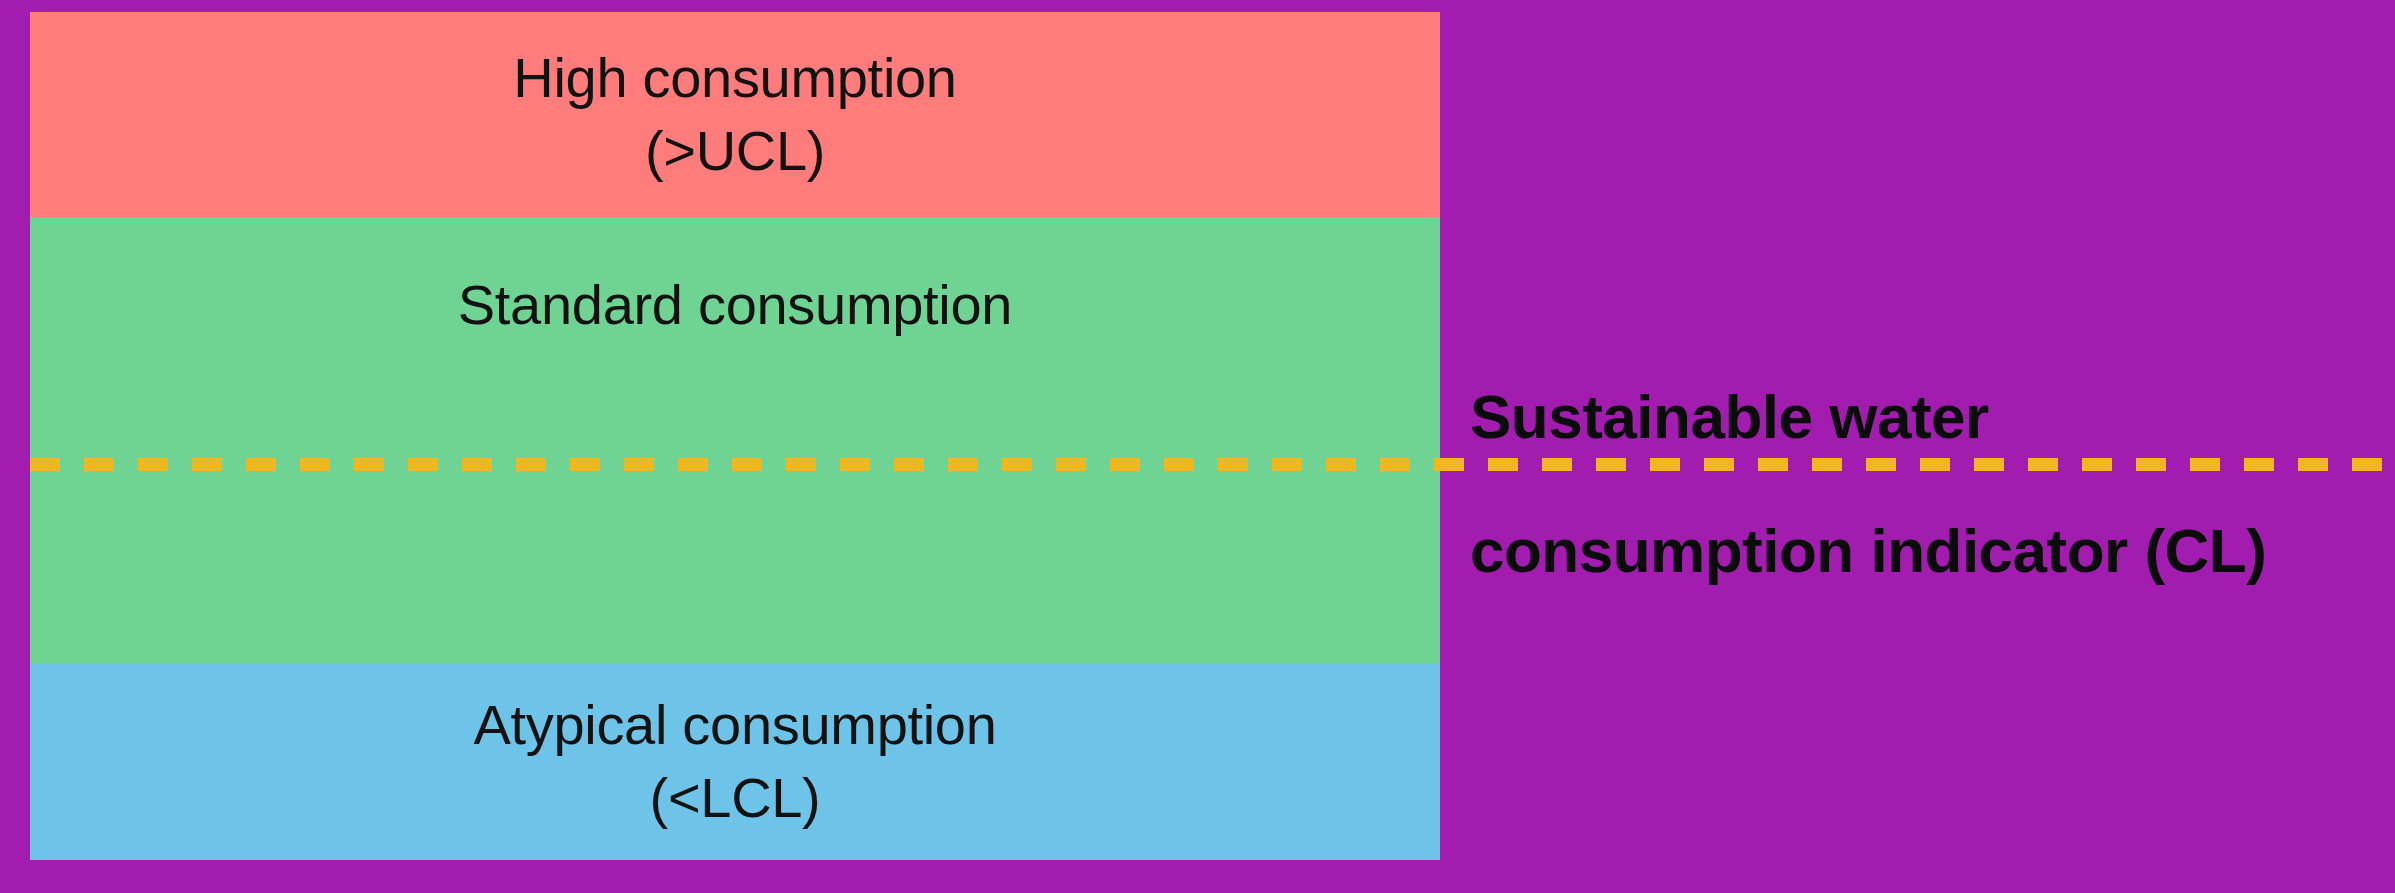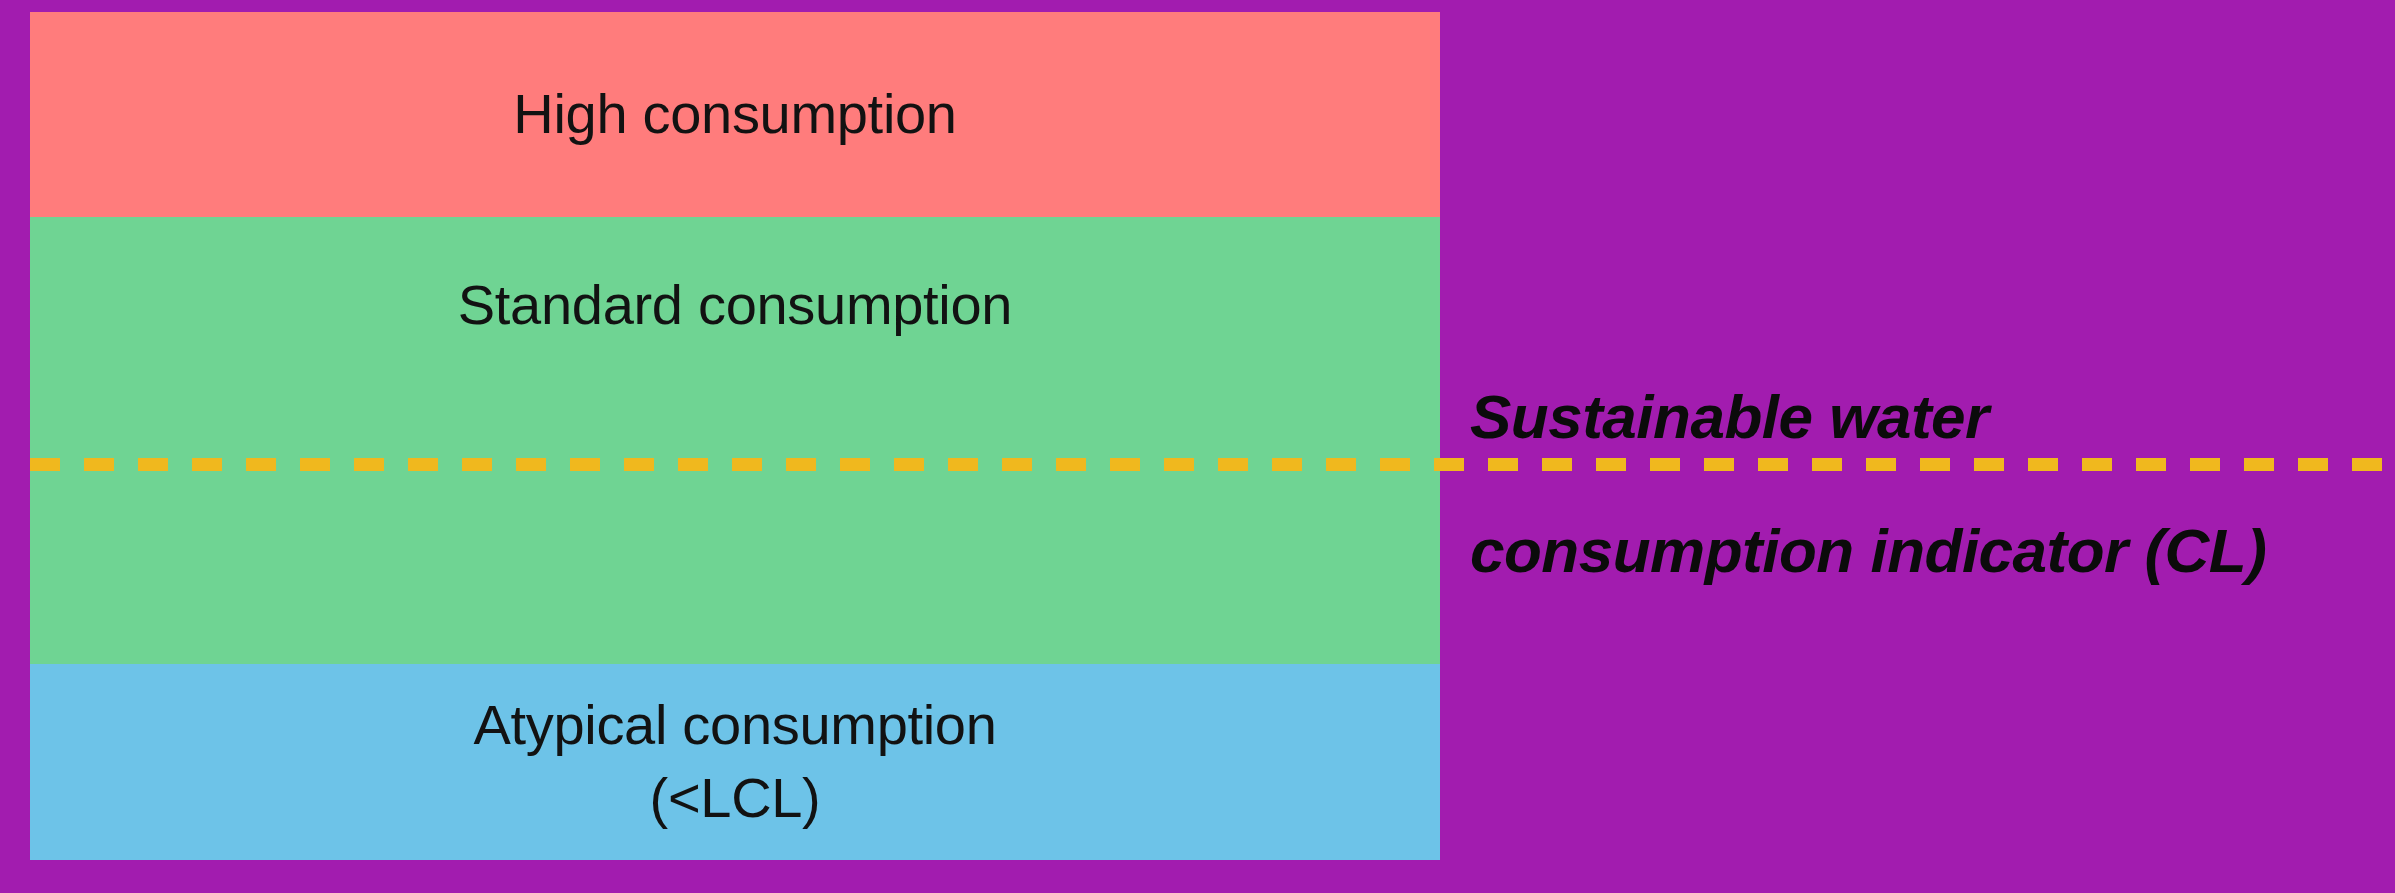--- a/index.html
+++ b/index.html
@@ -87,6 +87,7 @@
 
     <div class="band band-high" style="background:#FF7C7C">
       <div class="band-line">High consumption</div>
+      <div class="band-line">(&gt;UCL)</div>
     </div>
 
     <div class="band band-standard" style="background:#6FD493">

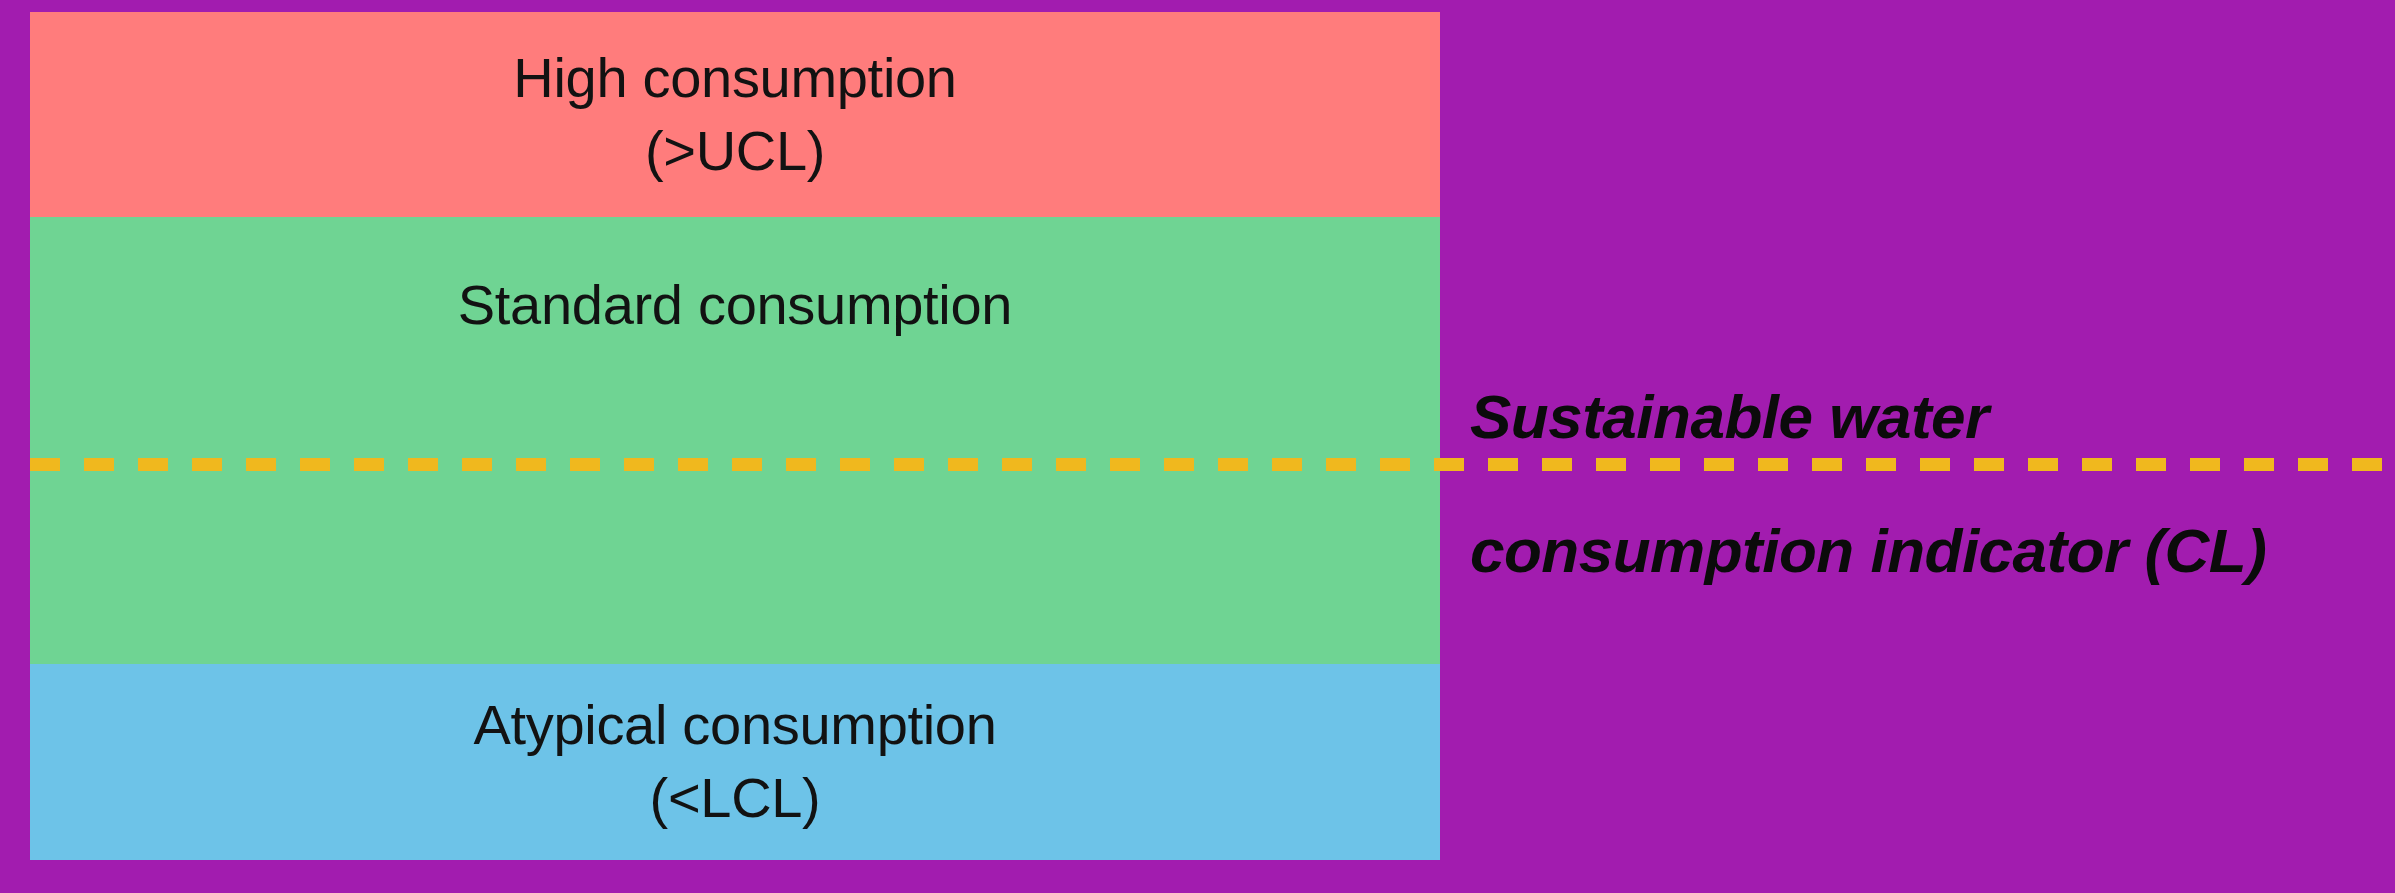--- a/index.html
+++ b/index.html
@@ -74,7 +74,6 @@
     line-height: 1.45;
     letter-spacing: -0.5px;
     white-space: nowrap;
-    font-style: italic;
   }
   .cl-label .row2 { margin-top: 44px; }
 </style>

